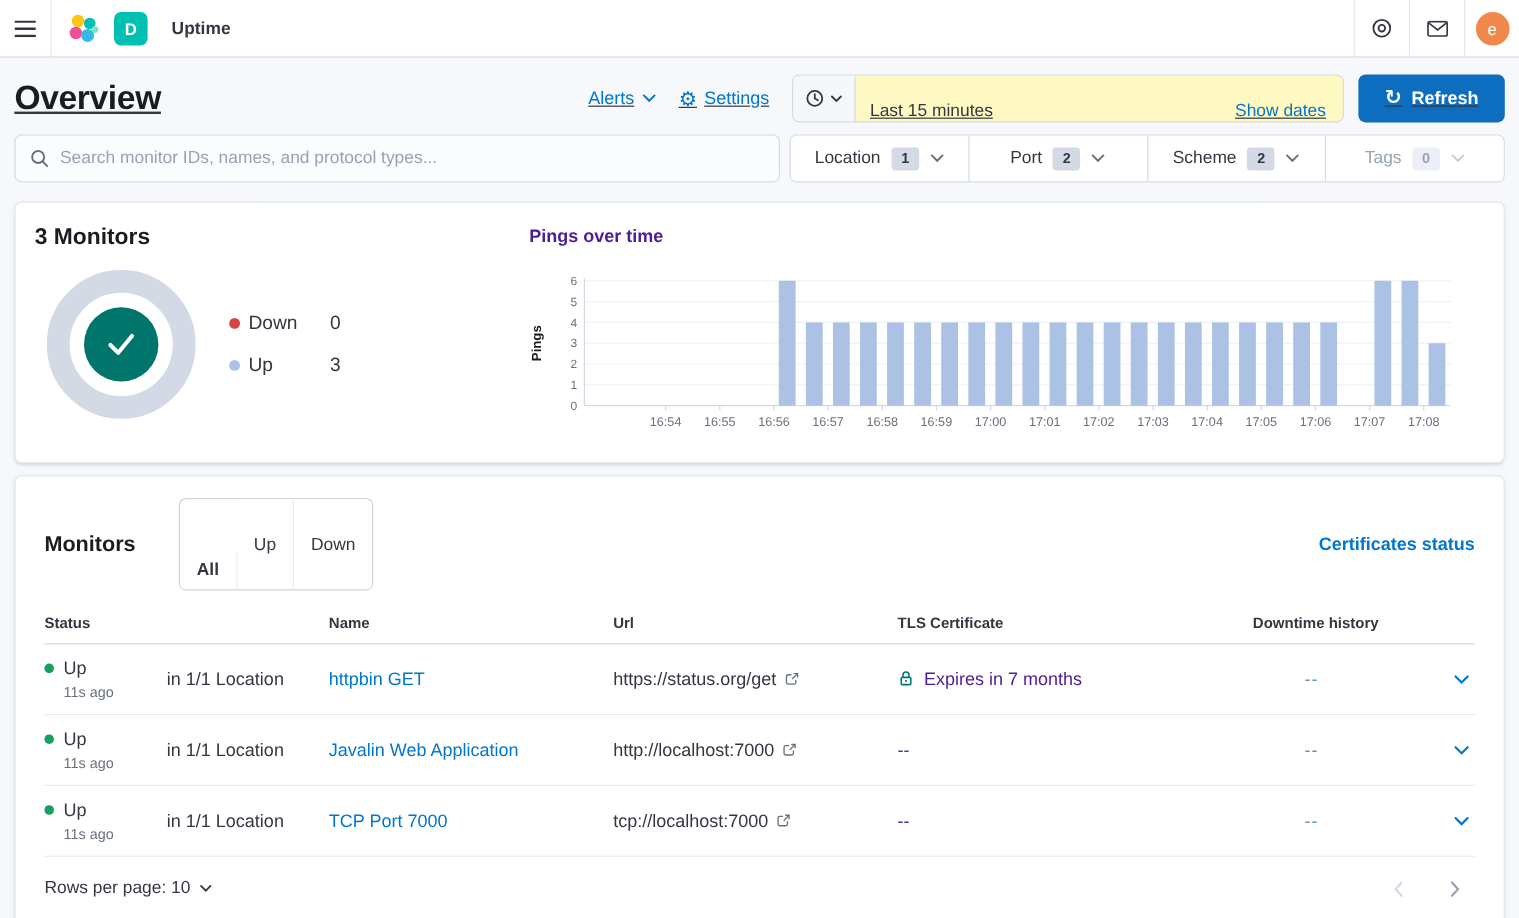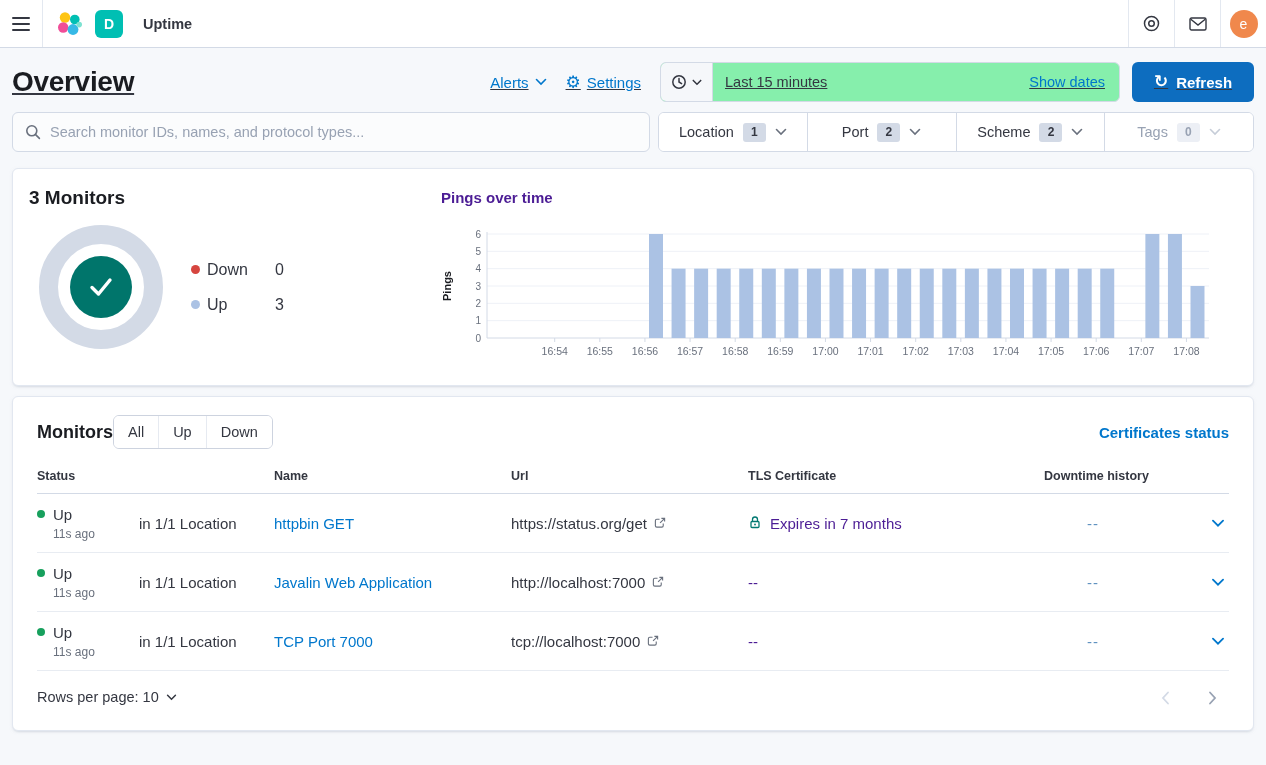--- a/index.html
+++ b/index.html
@@ -54,8 +54,8 @@
   }
   .gear-glyph { font-size: 17px; line-height: 1; color: #0077cc; }
   .datepicker {
-    display: flex; align-items: center; height: 40px; width: 460px;
-    border: 1px solid #d3dae6; border-radius: 6px; background: #86efac; overflow: hidden;
+    display: flex; align-items: flex-end; height: 40px; width: 460px;
+    border: 1px solid #d3dae6; border-radius: 6px; background: #fef9c3; overflow: hidden;
   }
   .dp-quick {
     display: flex; align-items: center; gap: 5px; padding: 0 10px; height: 100%;

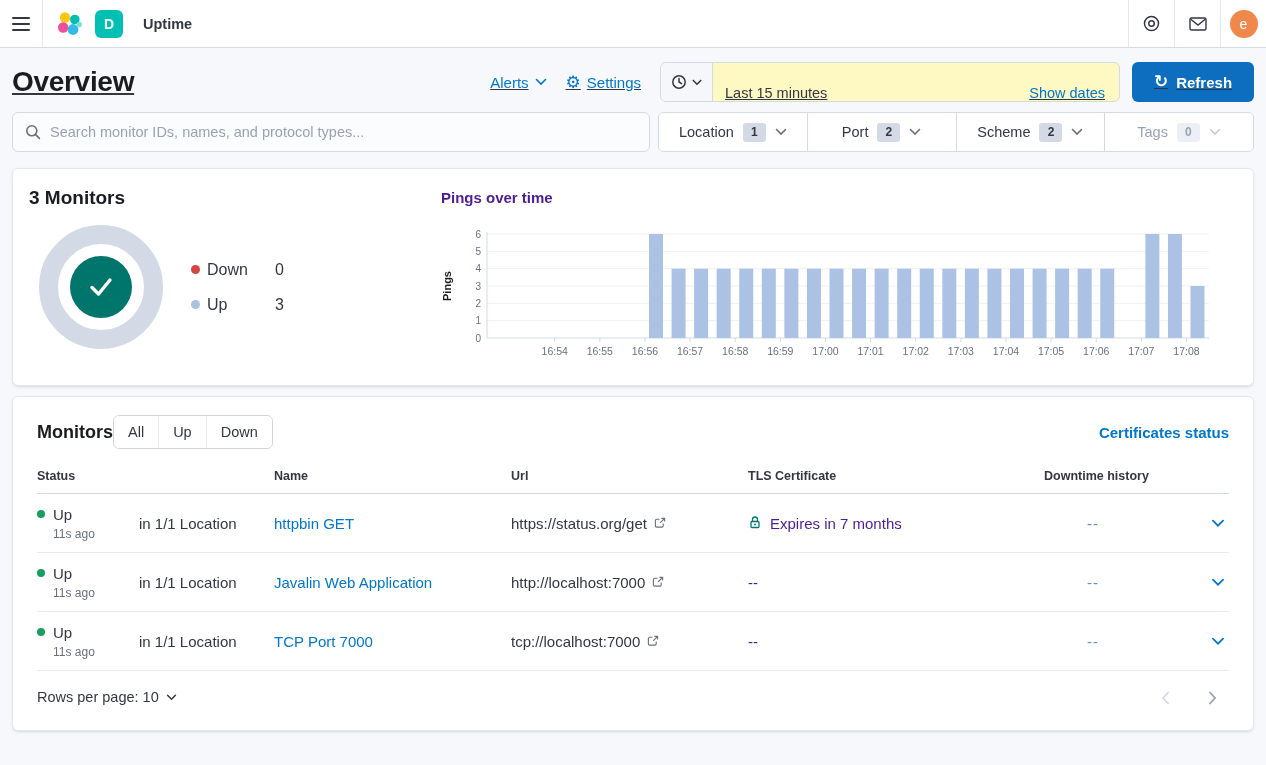--- a/index.html
+++ b/index.html
@@ -126,7 +126,7 @@
   
   .monitors-card { padding: 14px 24px 6px; }
   .mon-header { display: flex; align-items: center; margin: 4px 0 16px; }
-  .mon-header h2 { font-size: 18px; font-weight: 700; color: #1a1c21; }
+  .mon-header h2 { font-size: 18px; font-weight: 700; color: #1a1c21; margin-right: 36px; }
   .tab-group { display: flex; border: 1px solid #cdd3df; border-radius: 6px; overflow: hidden; }
   .tab { padding: 8px 14px; font-size: 14.5px; color: #343741; background: #fff; border: none; border-right: 1px solid #e6eaf1; cursor: pointer; }
   .tab:last-child { border-right: none; }

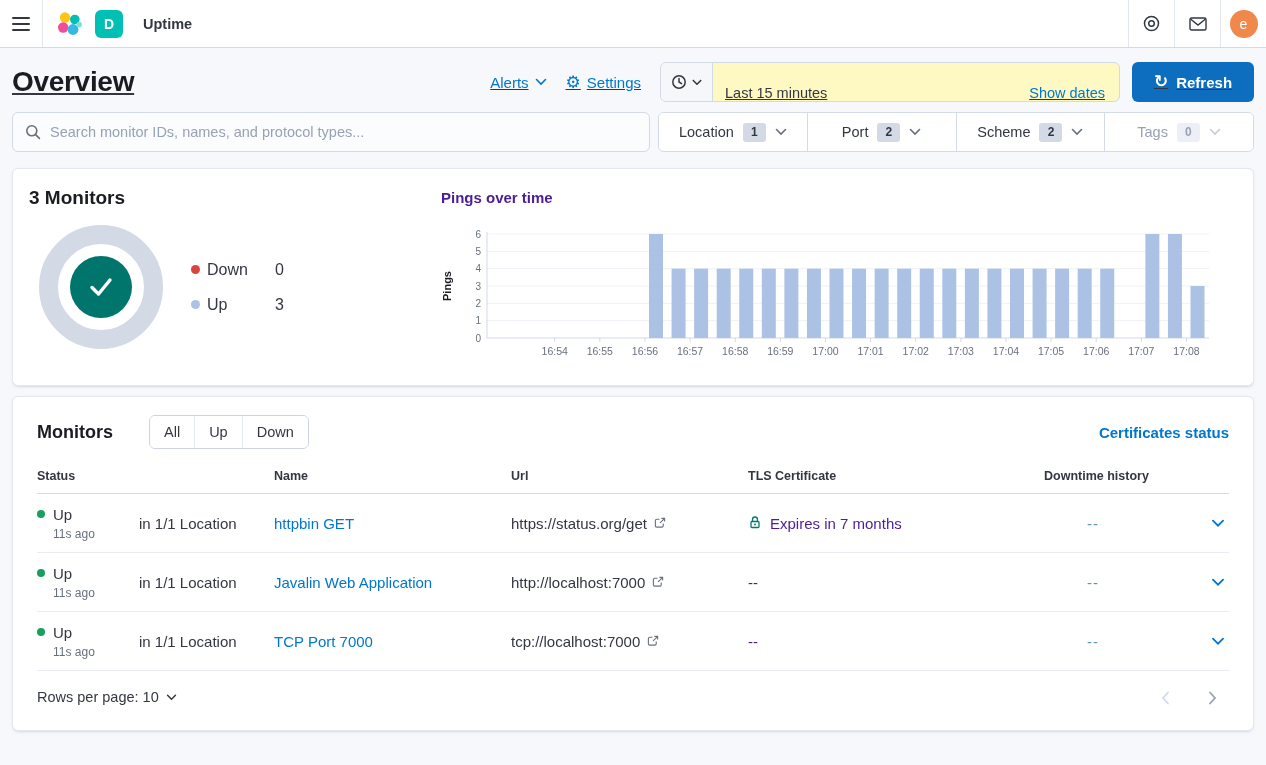--- a/index.html
+++ b/index.html
@@ -130,7 +130,7 @@
   .tab-group { display: flex; border: 1px solid #cdd3df; border-radius: 6px; overflow: hidden; }
   .tab { padding: 8px 14px; font-size: 14.5px; color: #343741; background: #fff; border: none; border-right: 1px solid #e6eaf1; cursor: pointer; }
   .tab:last-child { border-right: none; }
-  .tab.selected { font-weight: 400; }
+  .tab.selected { font-weight: 700; margin-top: 43px; }
   .certs-link { margin-left: auto; color: #0077cc; font-size: 15px; font-weight: 600; text-decoration: none; }
 
   .thead, .trow {

